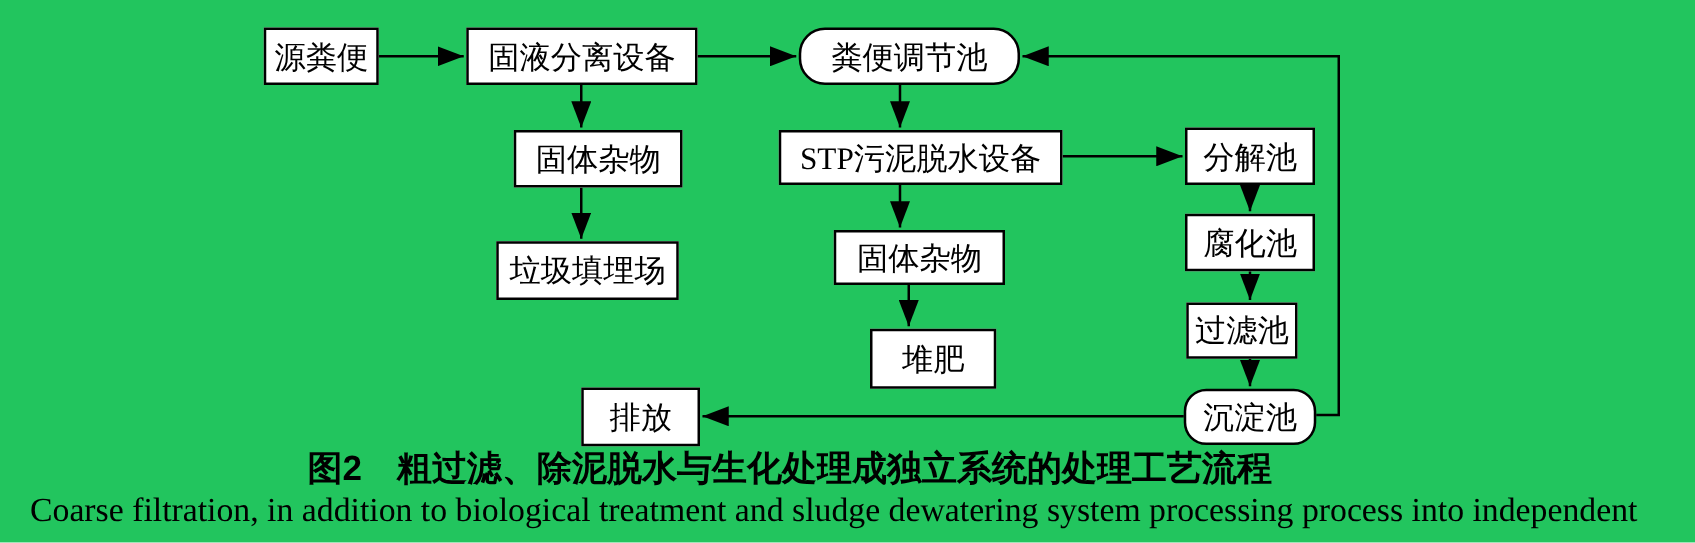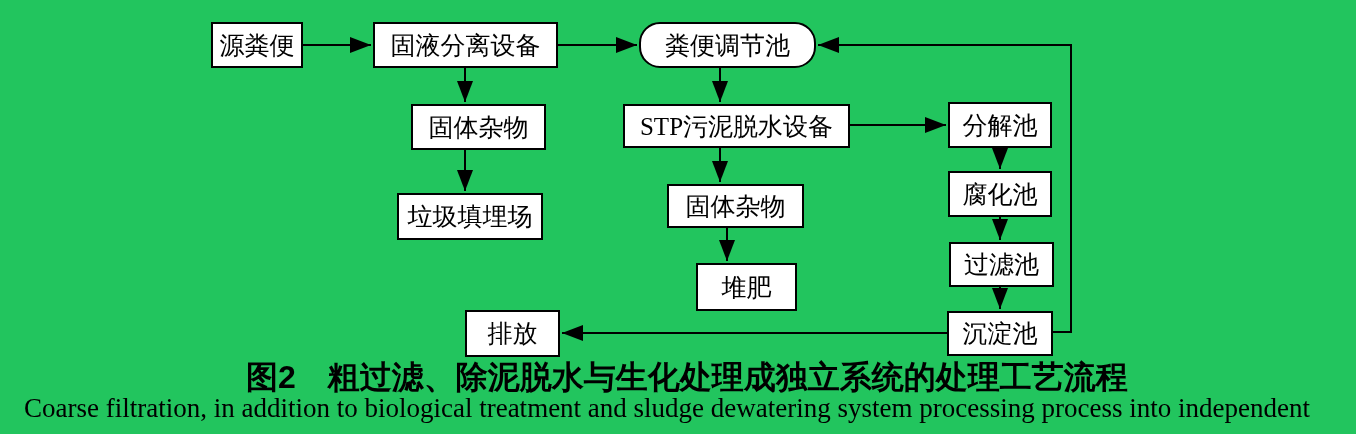--- a/index.html
+++ b/index.html
@@ -105,7 +105,7 @@
 
   <div class="node" style="left:667px; top:184px; width:137px; height:44px;">固体杂物</div>
 
-  <div class="node" style="left:949px; top:242px; width:105px; height:45px;">过滤池</div>
+  <div class="node" style="left:949px; top:242px; width:89px; height:45px;">过滤池</div>
 
   <div class="node" style="left:696px; top:263px; width:101px; height:48px;">堆肥</div>
 

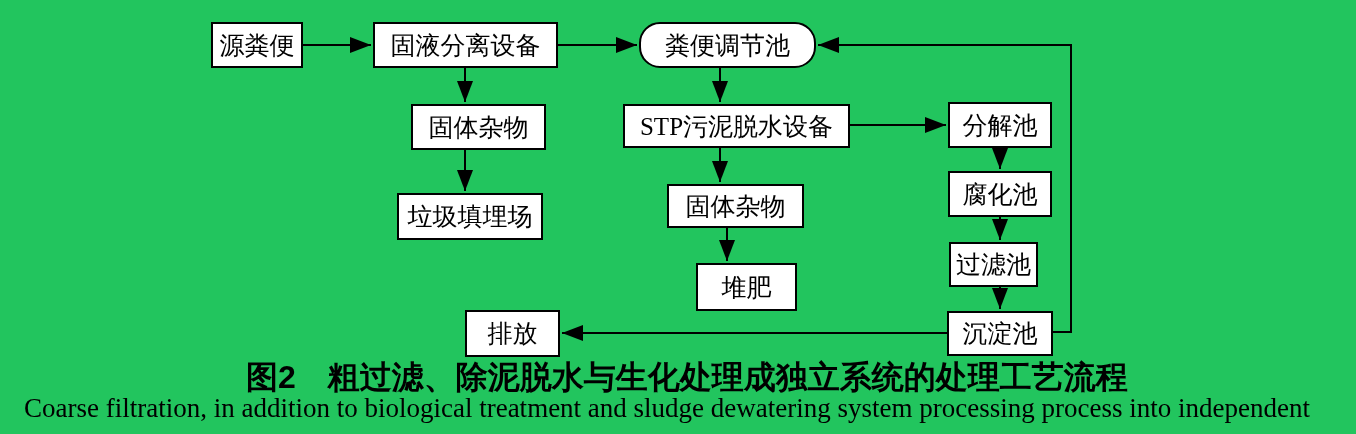--- a/index.html
+++ b/index.html
@@ -109,7 +109,7 @@
 
   <div class="node" style="left:696px; top:263px; width:101px; height:48px;">堆肥</div>
 
-  <div class="node" style="left:947px; top:311px; width:106px; height:45px;">沉淀池</div>
+  <div class="node" style="left:947px; top:311px; width:106px; height:45px;border-radius:18px;">沉淀池</div>
 
   <div class="node" style="left:465px; top:310px; width:95px; height:47px;">排放</div>
 

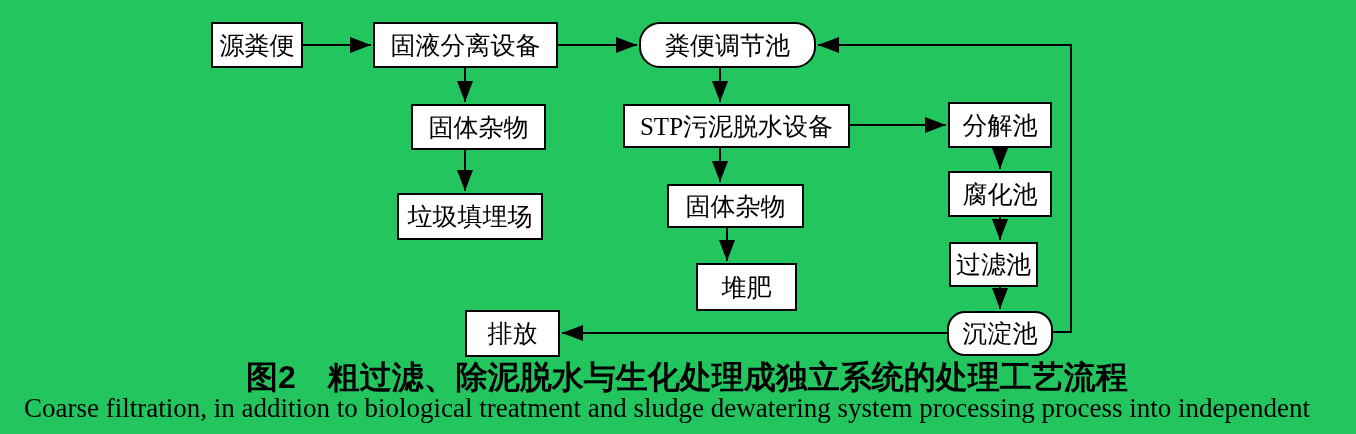--- a/index.html
+++ b/index.html
@@ -40,7 +40,7 @@
     top: 356px;
     font-family: "Liberation Sans", "DejaVu Sans", sans-serif;
     font-weight: bold;
-    font-size: 32px;
+    font-size: 28px;
     color: #000000;
     white-space: nowrap;
     z-index: 2;

